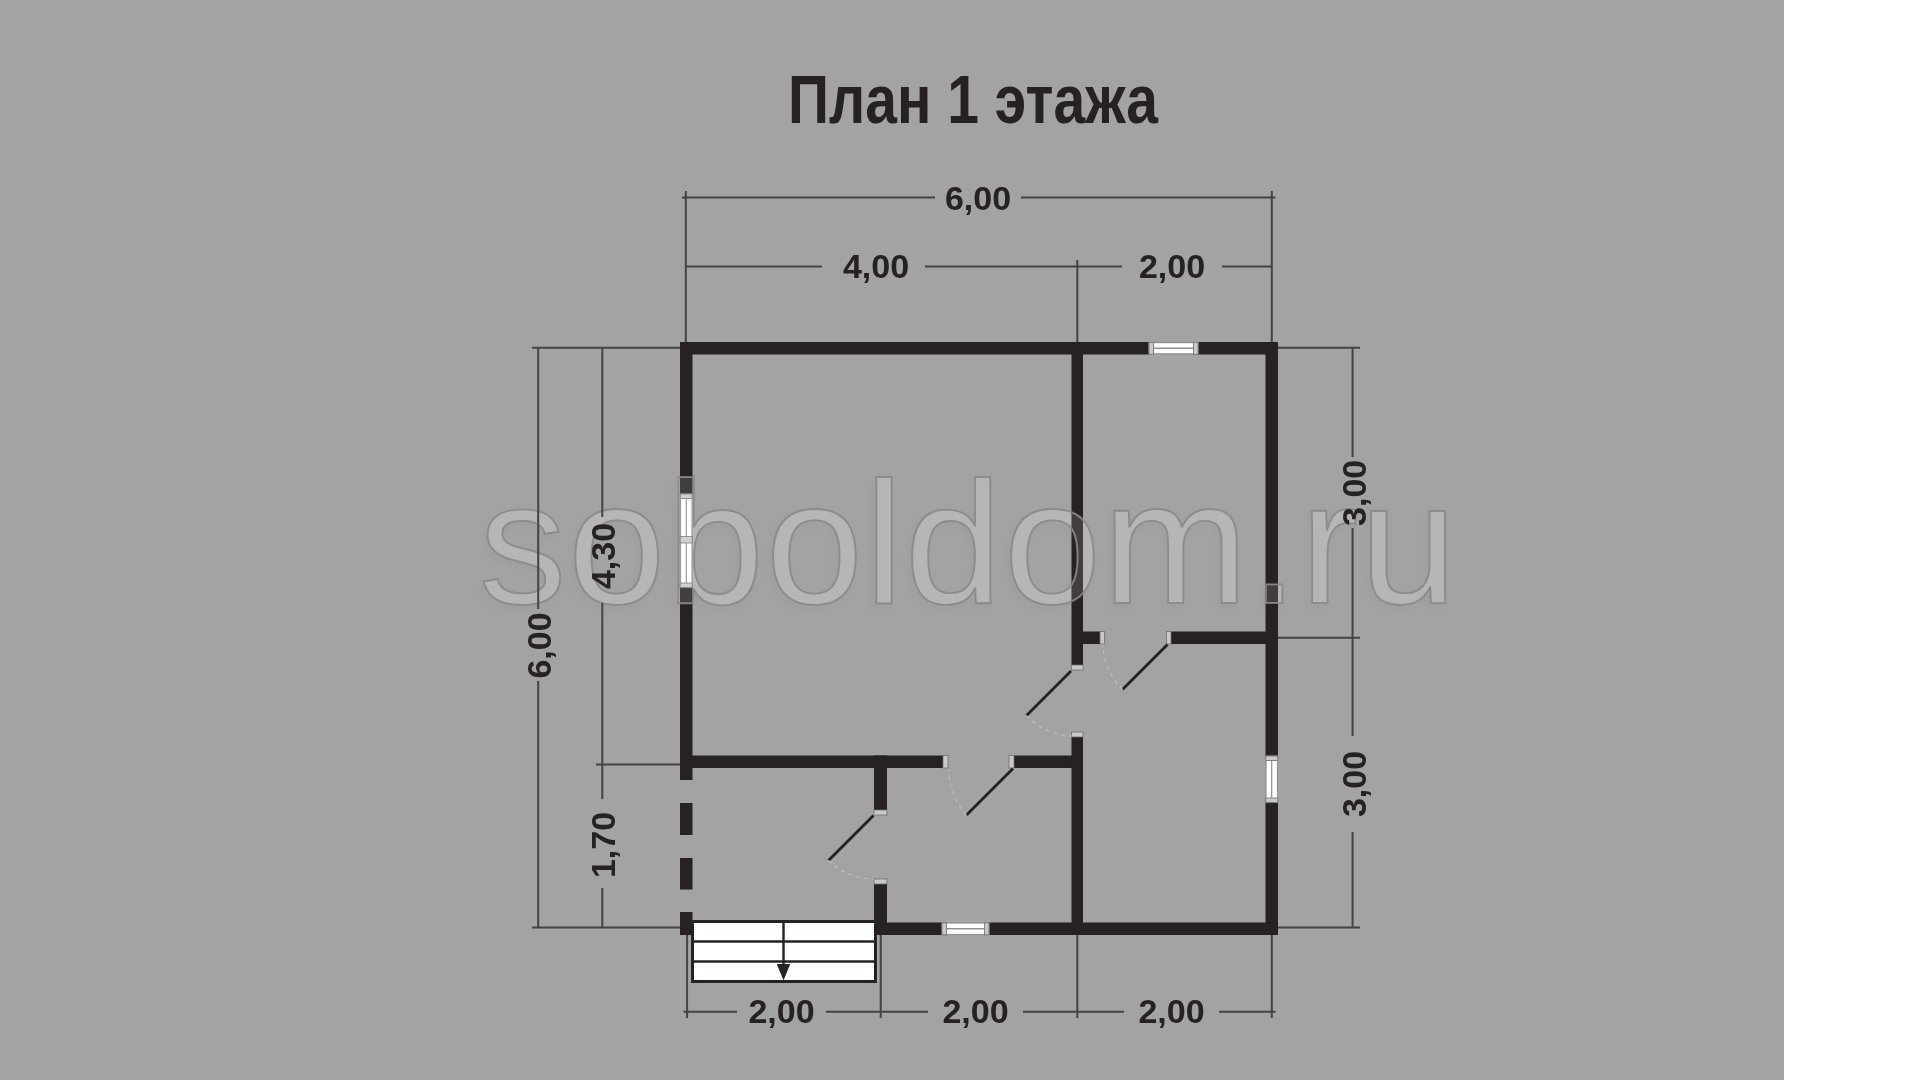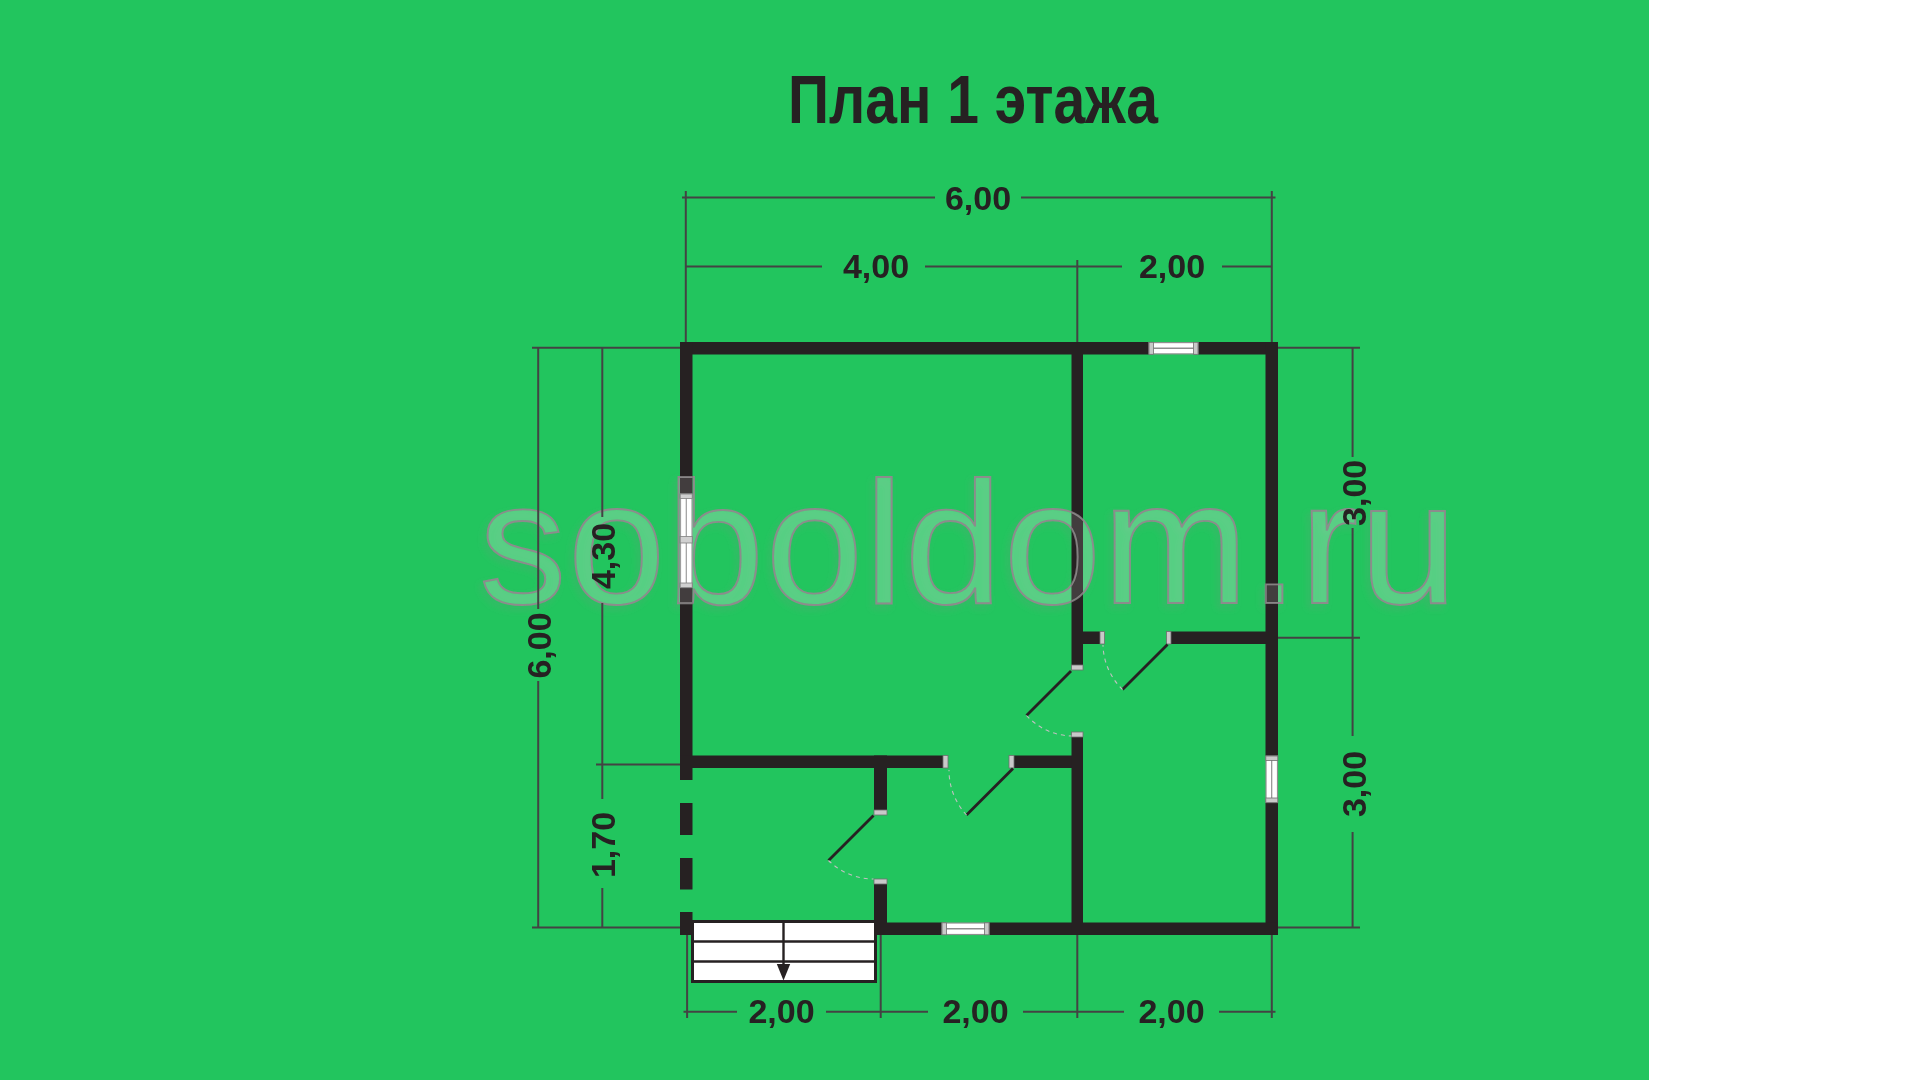--- a/index.html
+++ b/index.html
@@ -3,7 +3,7 @@
 <meta charset="utf-8">
 <style>
   html,body{margin:0;padding:0;background:#ffffff;}
-  .page{position:relative;width:1649px;height:1080px;background:#22c55e;overflow:hidden;
+  .page{position:relative;width:1784px;height:1080px;background:#a3a3a3;overflow:hidden;
         font-family:"Liberation Sans", sans-serif;}
   svg{position:absolute;left:0;top:0;}
   text{font-family:"Liberation Sans", sans-serif;}

